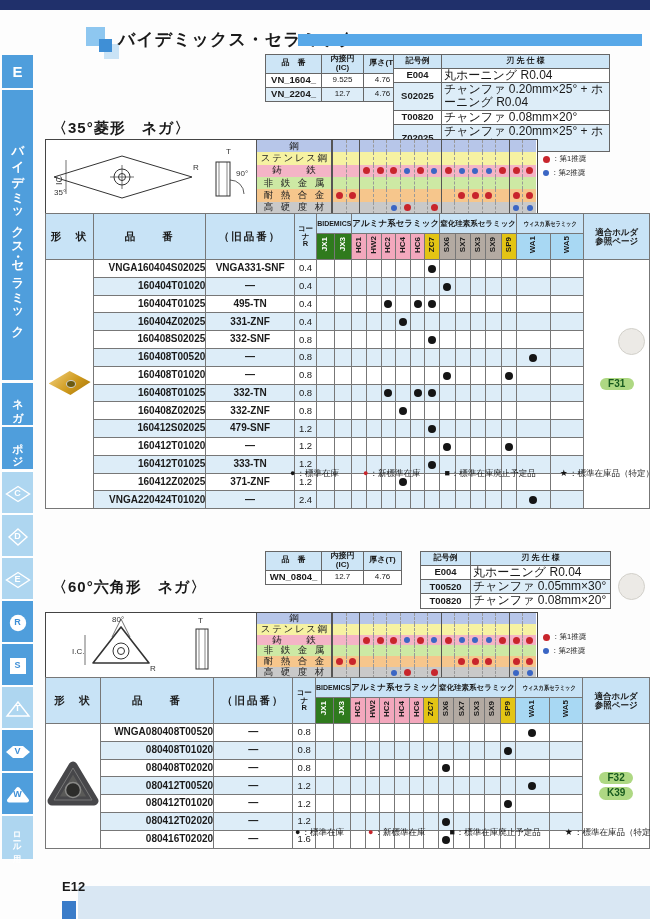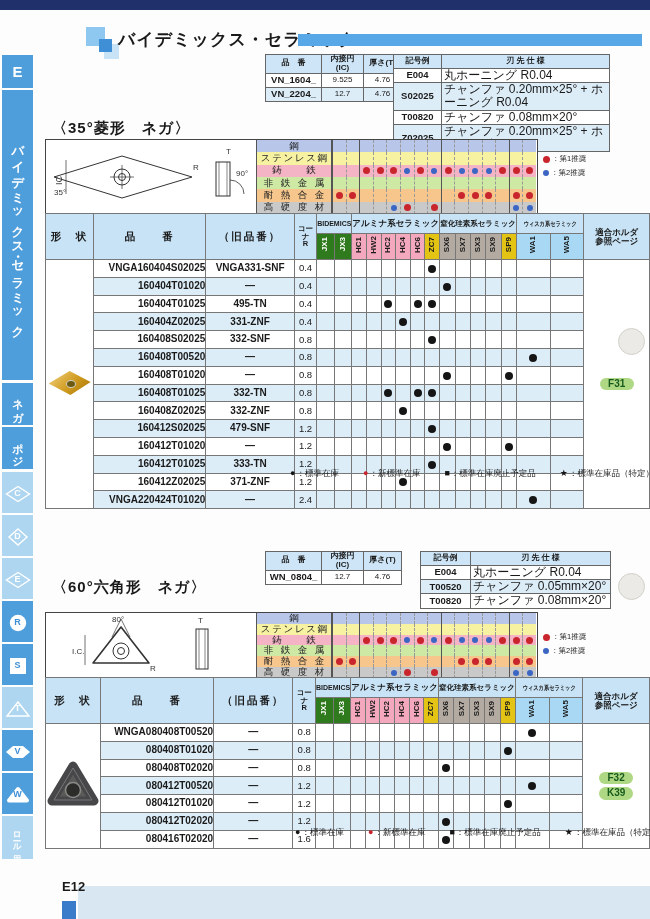--- a/index.html
+++ b/index.html
@@ -856,7 +856,7 @@
             </tr>
             <tr>
               <td class="pn">T00520</td>
-              <td class="lft">チャンファ 0.05mm×20°</td>
+              <td class="lft">チャンファ 0.05mm×30°</td>
             </tr>
             <tr>
               <td class="pn">T00820</td>

